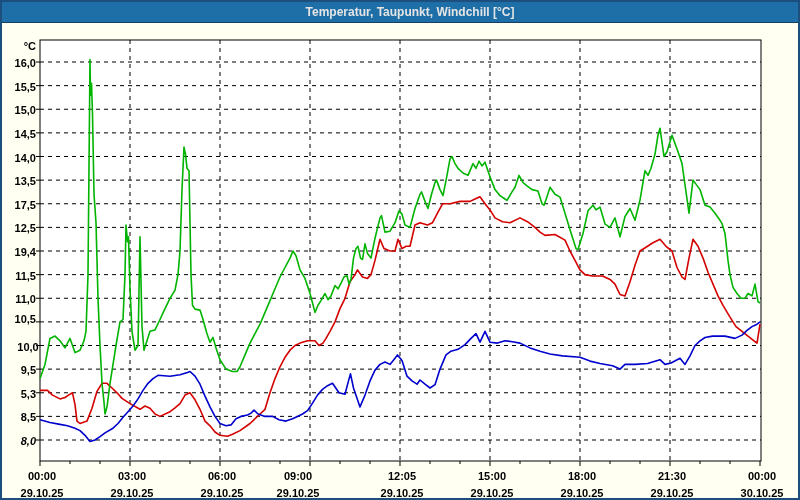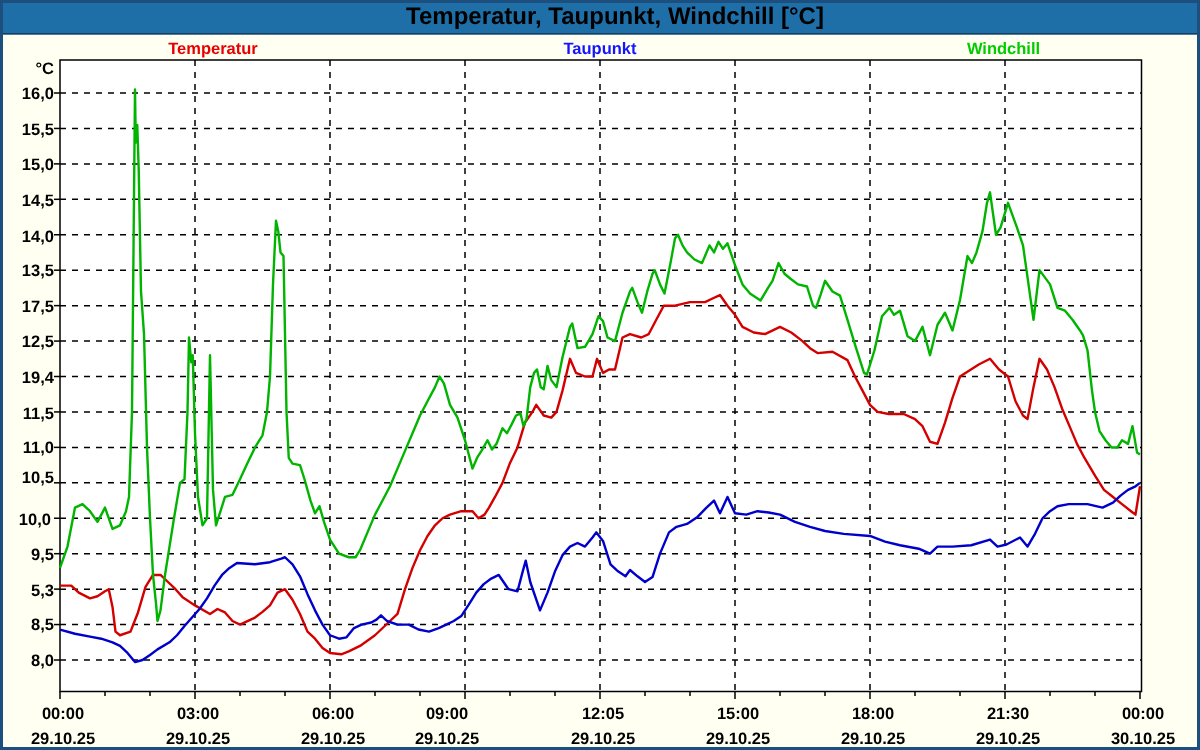--- a/index.html
+++ b/index.html
@@ -16,7 +16,7 @@
     background:#1e6fa8;border-bottom:1px solid #164063;
     display:flex;align-items:center;justify-content:center;
   }
-  .titlebar span{color:#000000;font-size:16px;font-weight:bold;margin-left:20px;}
+  .titlebar span{color:#e5e5e5;font-size:12px;font-weight:bold;margin-left:20px;}
   .legend-row{position:absolute;left:0;top:22px;width:796px;height:18px;}
   .leg{position:absolute;top:3px;transform:translateX(-50%);
        font-size:11px;font-weight:bold;white-space:nowrap;}

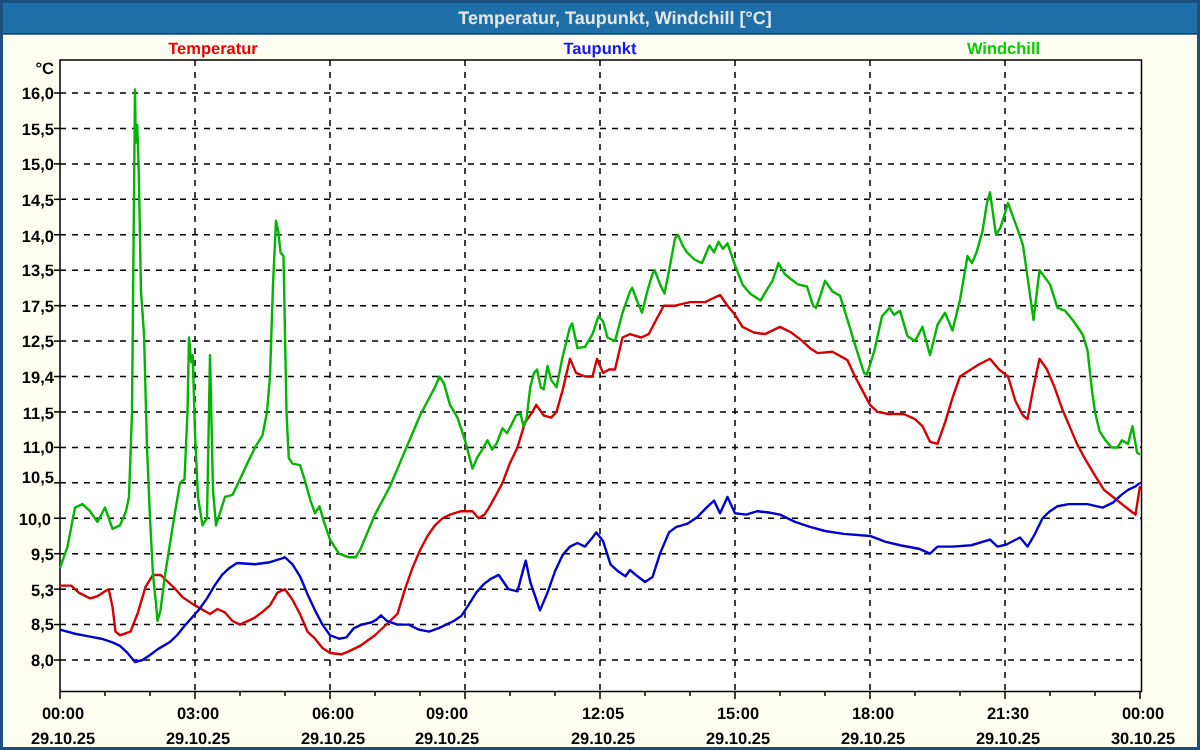--- a/index.html
+++ b/index.html
@@ -38,11 +38,6 @@
     <span>Temperatur, Taupunkt, Windchill [°C]</span>
   </div>
 
-  <div class="legend-row">
-    <span class="leg" id="leg-0" style="left: 140px; color: rgb(232, 0, 0);">Temperatur</span>
-    <span class="leg" id="leg-1" style="left: 398px; color: rgb(20, 20, 255);">Taupunkt</span>
-    <span class="leg" id="leg-2" style="left: 667px; color: rgb(0, 204, 0);">Windchill</span>
-  </div>
 
   <svg id="chart-svg" xmlns="http://www.w3.org/2000/svg" viewBox="0 0 796 496">
       <rect x="38" y="38" width="721" height="421" fill="#ffffff" stroke="#000" stroke-width="1"></rect>

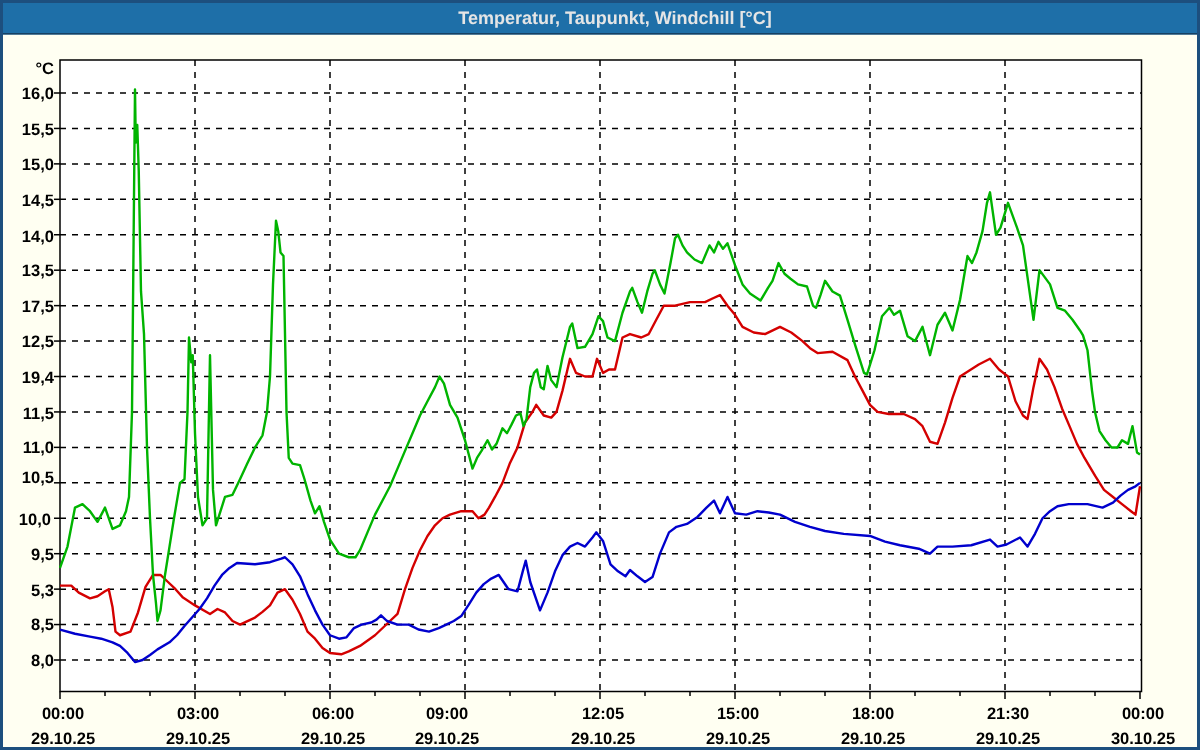--- a/index.html
+++ b/index.html
@@ -127,7 +127,7 @@
       <div class="ytick" style="left: 2px; top: 267.625px;">11,5</div>
       <div class="ytick" style="left: 2px; top: 291.25px;">11,0</div>
       <div class="ytick" style="left: 2px; top: 311px;">10,5</div>
-      <div class="ytick" style="left: 0; top: 338.5px;">10,0</div>
+      <div class="ytick" style="left: 10px; top: 338.5px; text-align: center;">10,0</div>
       <div class="ytick" style="left: 2px; top: 362.125px;">9,5</div>
       <div class="ytick" style="left: 2px; top: 385.75px;">5,3</div>
       <div class="ytick" style="left: 2px; top: 409.375px;">8,5</div>

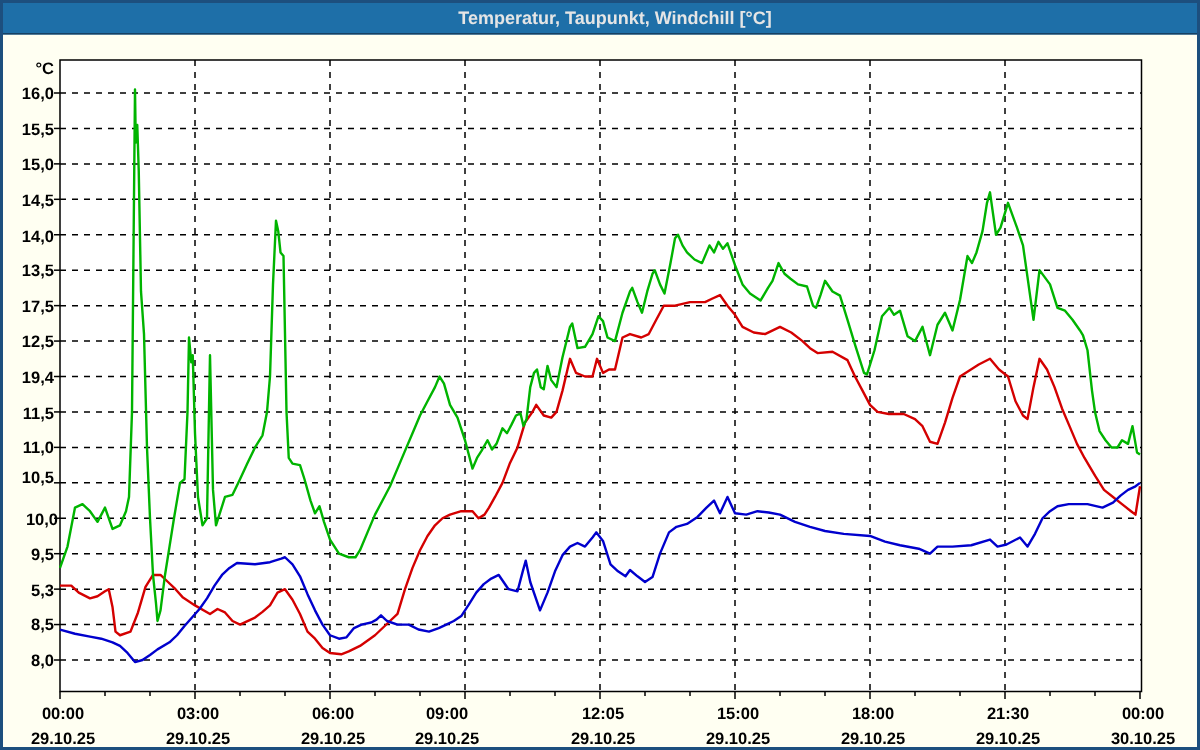--- a/index.html
+++ b/index.html
@@ -131,7 +131,7 @@
       <div class="ytick" style="left: 2px; top: 362.125px;">9,5</div>
       <div class="ytick" style="left: 2px; top: 385.75px;">5,3</div>
       <div class="ytick" style="left: 2px; top: 409.375px;">8,5</div>
-      <div class="ytick" style="left: 2px; top: 433px;">8,0</div>
+      <div class="ytick" style="left: 2px; top: 433px; font-style: italic;">8,0</div>
     </div>
   <div id="xticks">
       <div class="xtick" style="left: 40px; top: 468px;">

